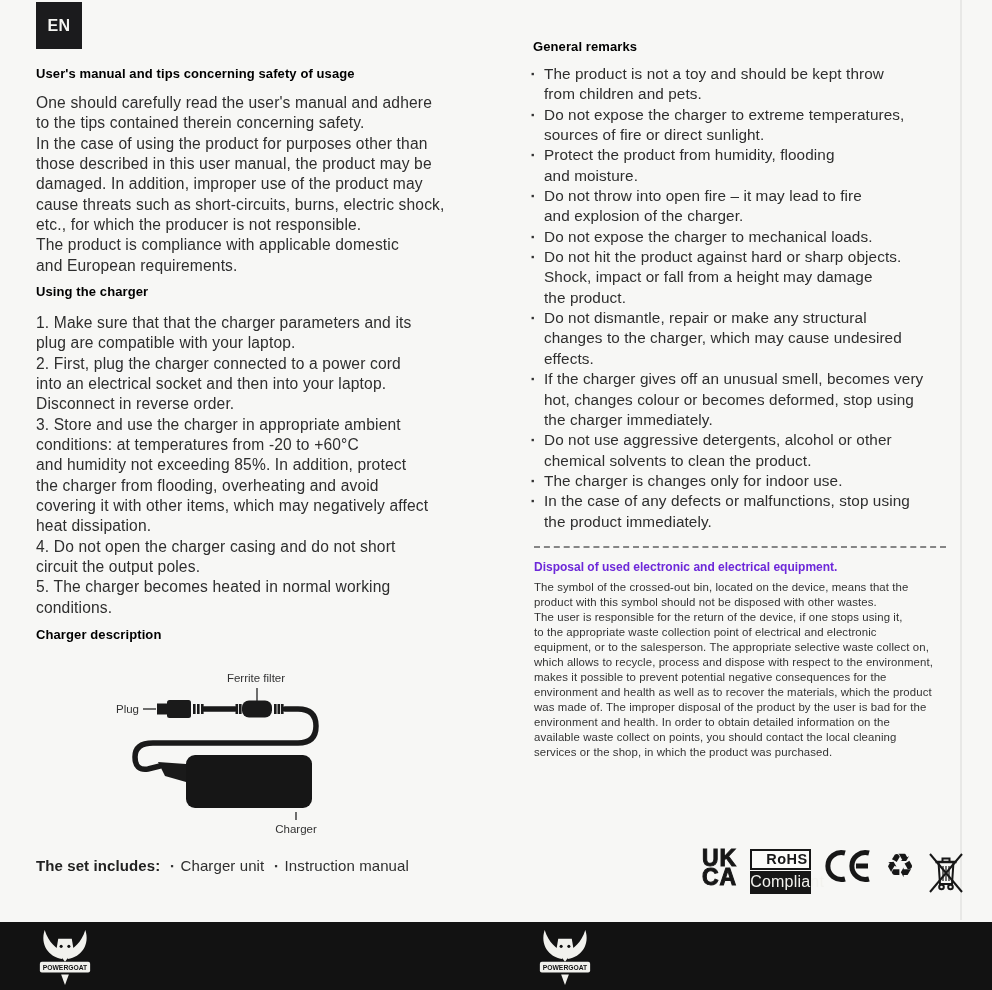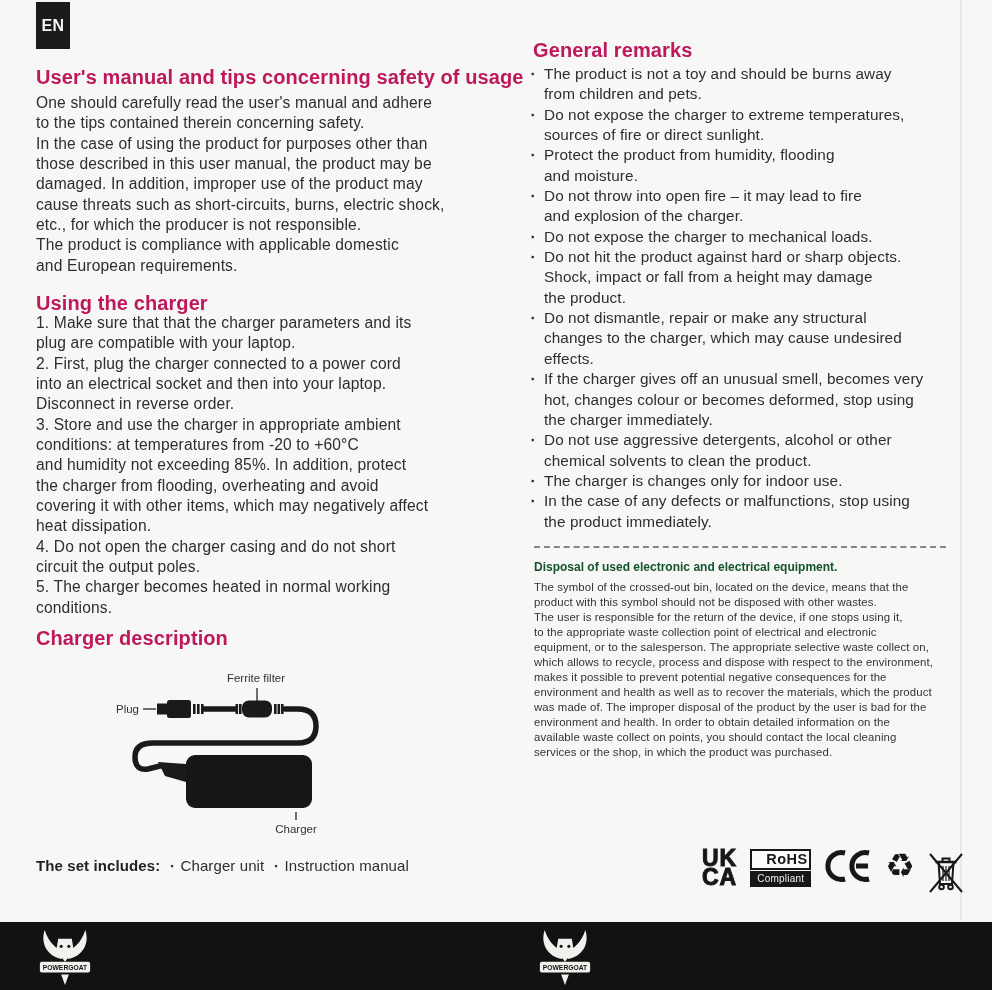--- a/index.html
+++ b/index.html
@@ -12,7 +12,7 @@
   .abs{position:absolute;}
   
   .en-badge{
-    left:36px;top:2px;width:34px;height:47px;background:#1b1b1d;color:#f5f5f2;
+    left:36px;top:2px;width:46px;height:47px;background:#1b1b1d;color:#f5f5f2;
     display:flex;align-items:center;justify-content:center;
     font-weight:bold;font-size:16px;letter-spacing:.5px;
   }

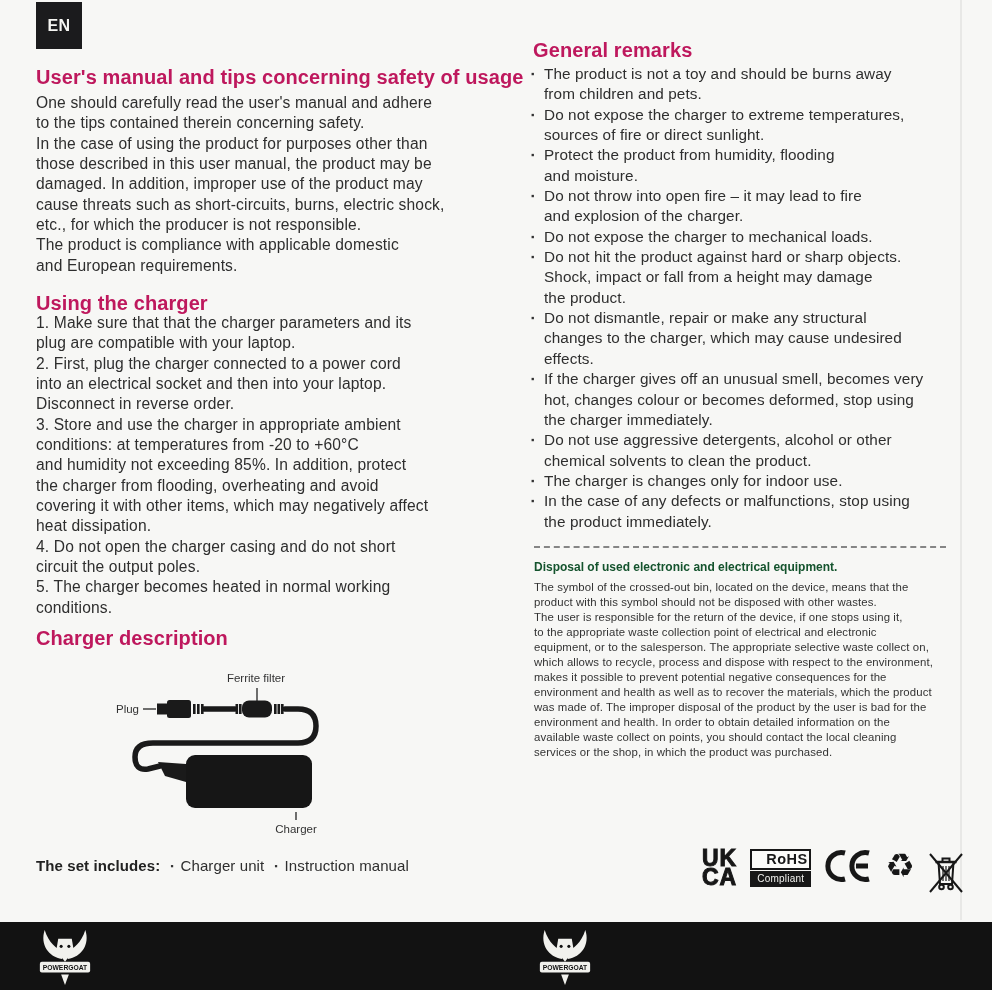--- a/index.html
+++ b/index.html
@@ -17,7 +17,7 @@
     font-weight:bold;font-size:16px;letter-spacing:.5px;
   }
   
-  .h{font-size:20px;font-weight:bold;color:#be185d;letter-spacing:.1px;white-space:nowrap;}
+  .h{font-size:13px;font-weight:bold;color:#000000;letter-spacing:.1px;white-space:nowrap;}
   .body-text{
     font-size:15.6px;line-height:20.35px;letter-spacing:.15px;
     white-space:pre-line;width:445px;color:#2e2e2e;

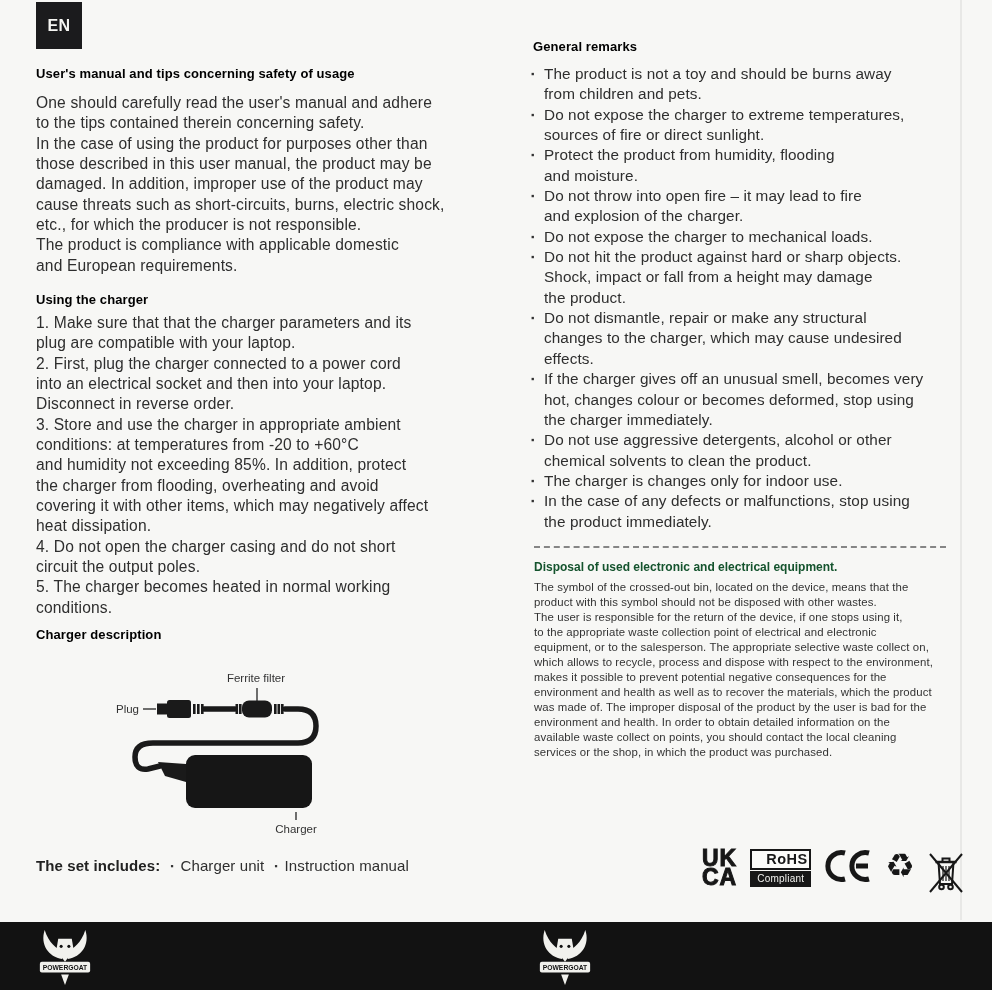--- a/index.html
+++ b/index.html
@@ -137,7 +137,7 @@
 
     <div class="b-item">
       <span class="b-dot">▪</span>
-      <span class="b-txt">The product is not a toy and should be burns away
+      <span class="b-txt">The product is not a toy and should be kept throw
 from children and pets.</span>
     </div>
 

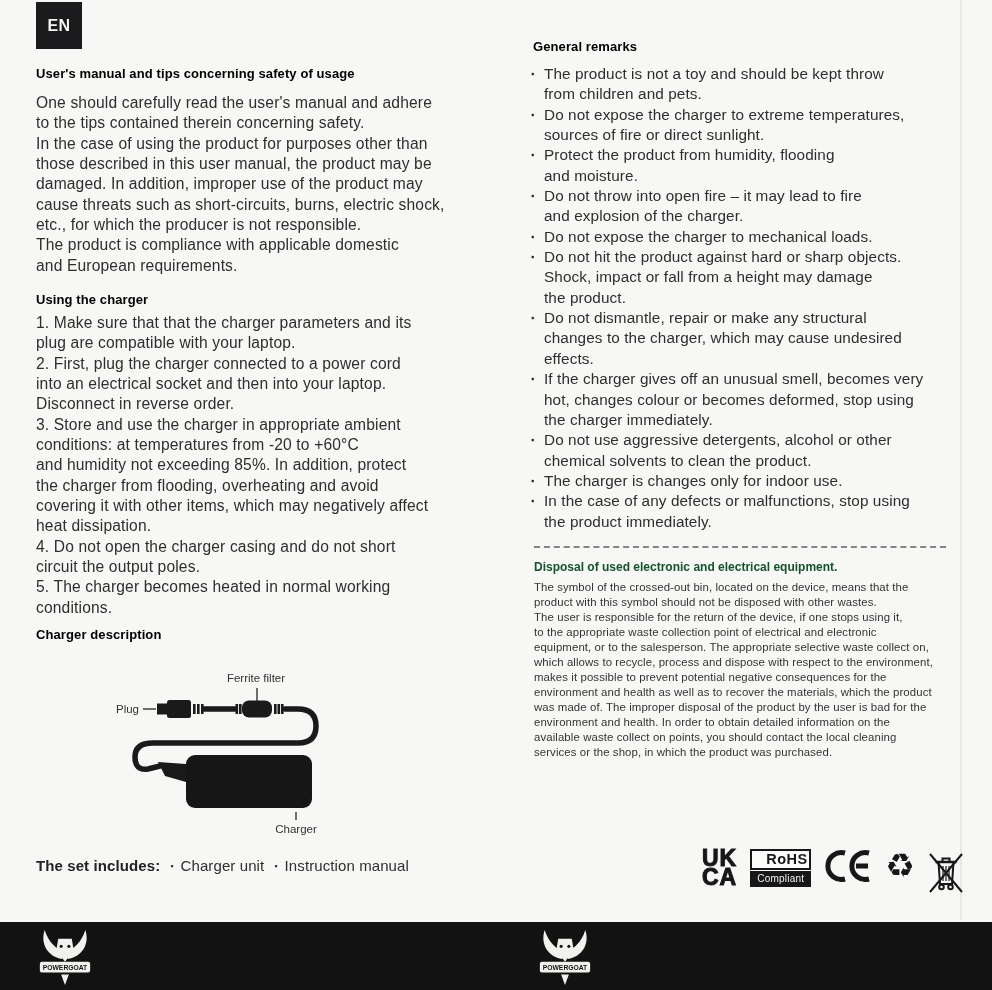--- a/index.html
+++ b/index.html
@@ -24,7 +24,7 @@
   }
   .sec1-title{left:36px;top:66px;}
   .p1{left:36px;top:93px;}
-  .sec2-title{left:36px;top:292px;}
+  .sec2-title{left:36px;top:284px;}
   .p2{left:36px;top:313px;}
   .sec3-title{left:36px;top:627px;}
   .diagram{left:36px;top:658px;}

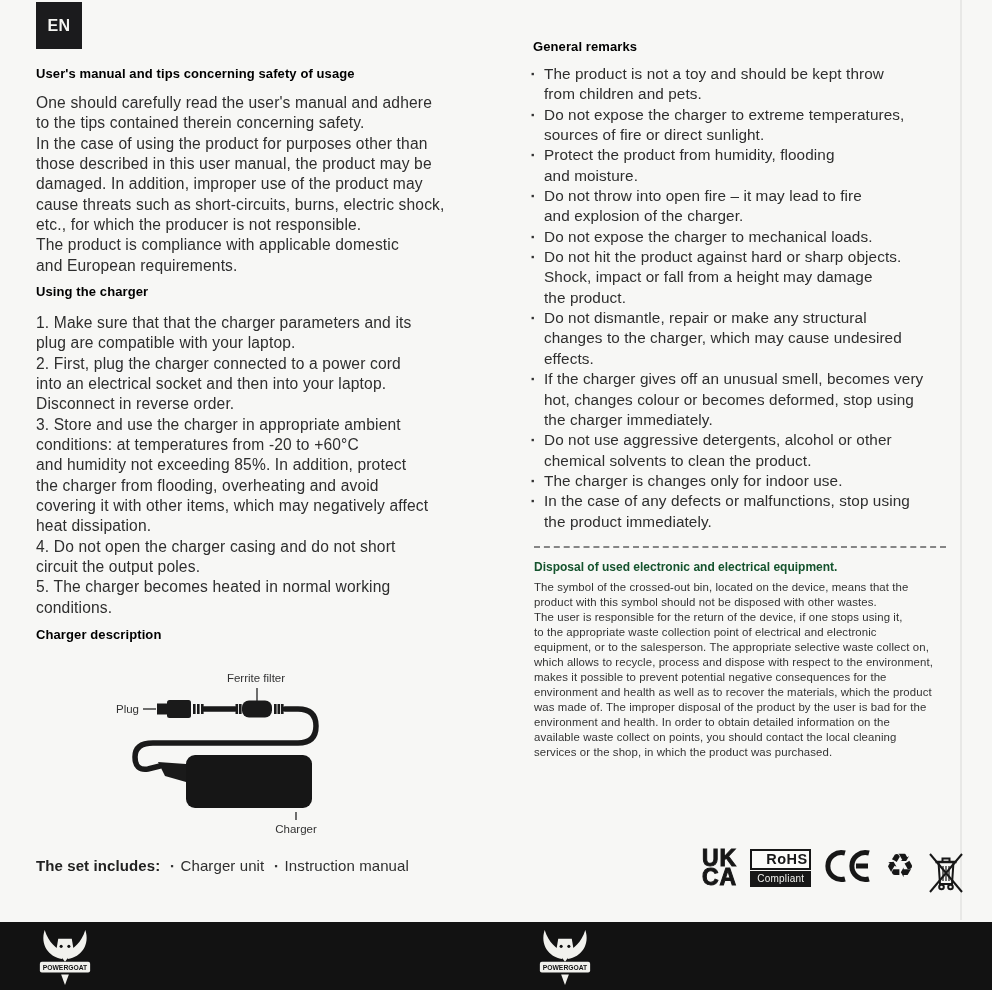--- a/index.html
+++ b/index.html
@@ -40,7 +40,7 @@
   .b-dot{width:13px;font-size:9.5px;line-height:20.35px;color:#333;flex:none;}
   .b-txt{flex:1;font-size:15.3px;line-height:20.35px;letter-spacing:.1px;white-space:pre-line;color:#2e2e2e;}
   .divider{left:534px;top:546px;width:412px;border-top:2px dashed #858585;height:0;}
-  .disp-title{left:534px;top:560px;font-size:12px;font-weight:bold;color:#14532d;white-space:nowrap;}
+  .disp-title{left:534px;top:560px;font-size:12px;font-weight:bold;color:#6d28d9;white-space:nowrap;}
   .disp-body{left:534px;top:580px;width:440px;font-size:11.4px;line-height:15px;letter-spacing:.1px;white-space:pre-line;color:#333;}
   
   .marks{left:702px;top:849px;height:50px;display:flex;align-items:flex-start;gap:13px;}

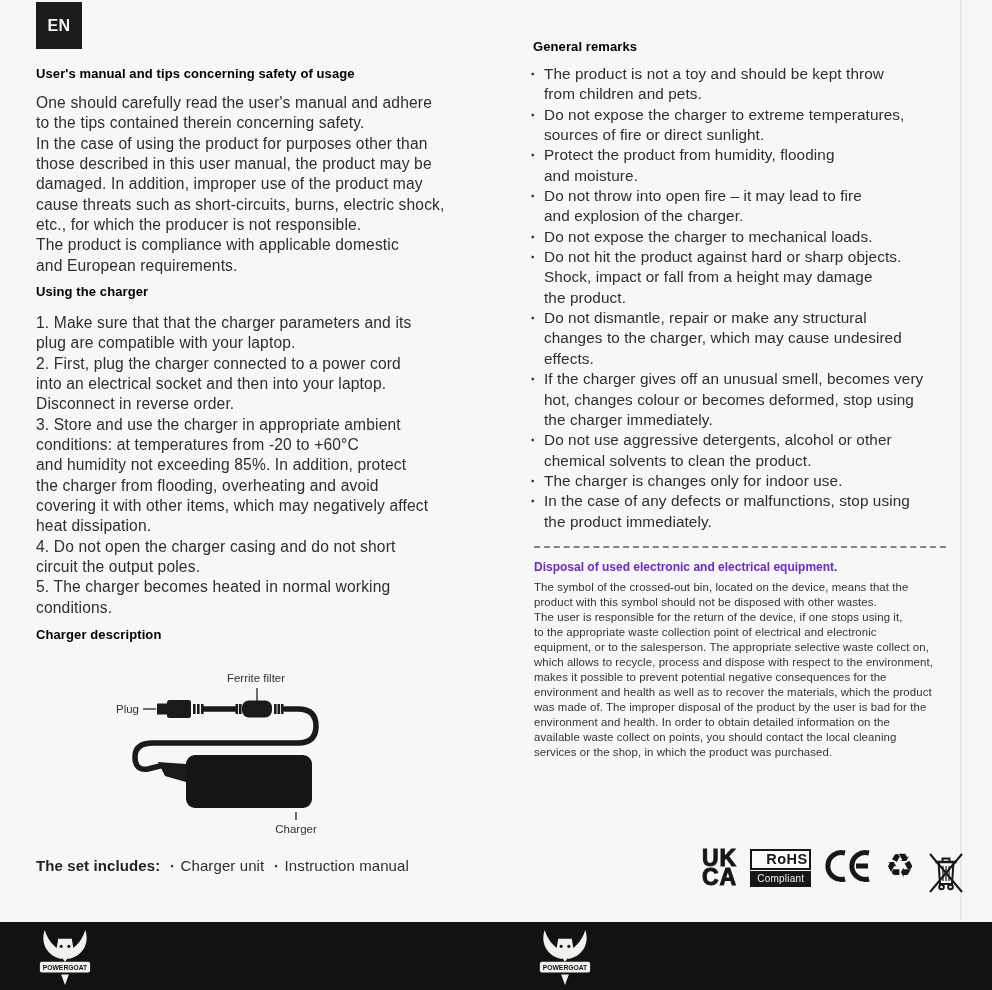--- a/index.html
+++ b/index.html
@@ -47,7 +47,7 @@
   .ukca{font-weight:bold;font-size:23px;line-height:18.5px;letter-spacing:1px;color:#171717;-webkit-text-stroke:1px #171717;}
   .rohs{width:61px;}
   .rohs .rt{border:2.5px solid #171717;font-weight:bold;font-size:14.5px;text-align:center;padding:0 14px 1px;letter-spacing:.5px;color:#171717;background:#fbfbf9;}
-  .rohs .rb{background:#171717;color:#f2f2ee;font-size:10px;text-align:center;padding:2px 0 3px;letter-spacing:.2px;margin-top:1px;}
+  .rohs .rb{background:#171717;color:#f2f2ee;font-size:16px;text-align:center;padding:2px 0 3px;letter-spacing:.2px;margin-top:1px;}
   .recycle{font-family:"DejaVu Sans",sans-serif;font-size:33px;line-height:1;color:#171717;}
   .sr{position:absolute;width:1px;height:1px;overflow:hidden;clip:rect(0 0 0 0);}
   

